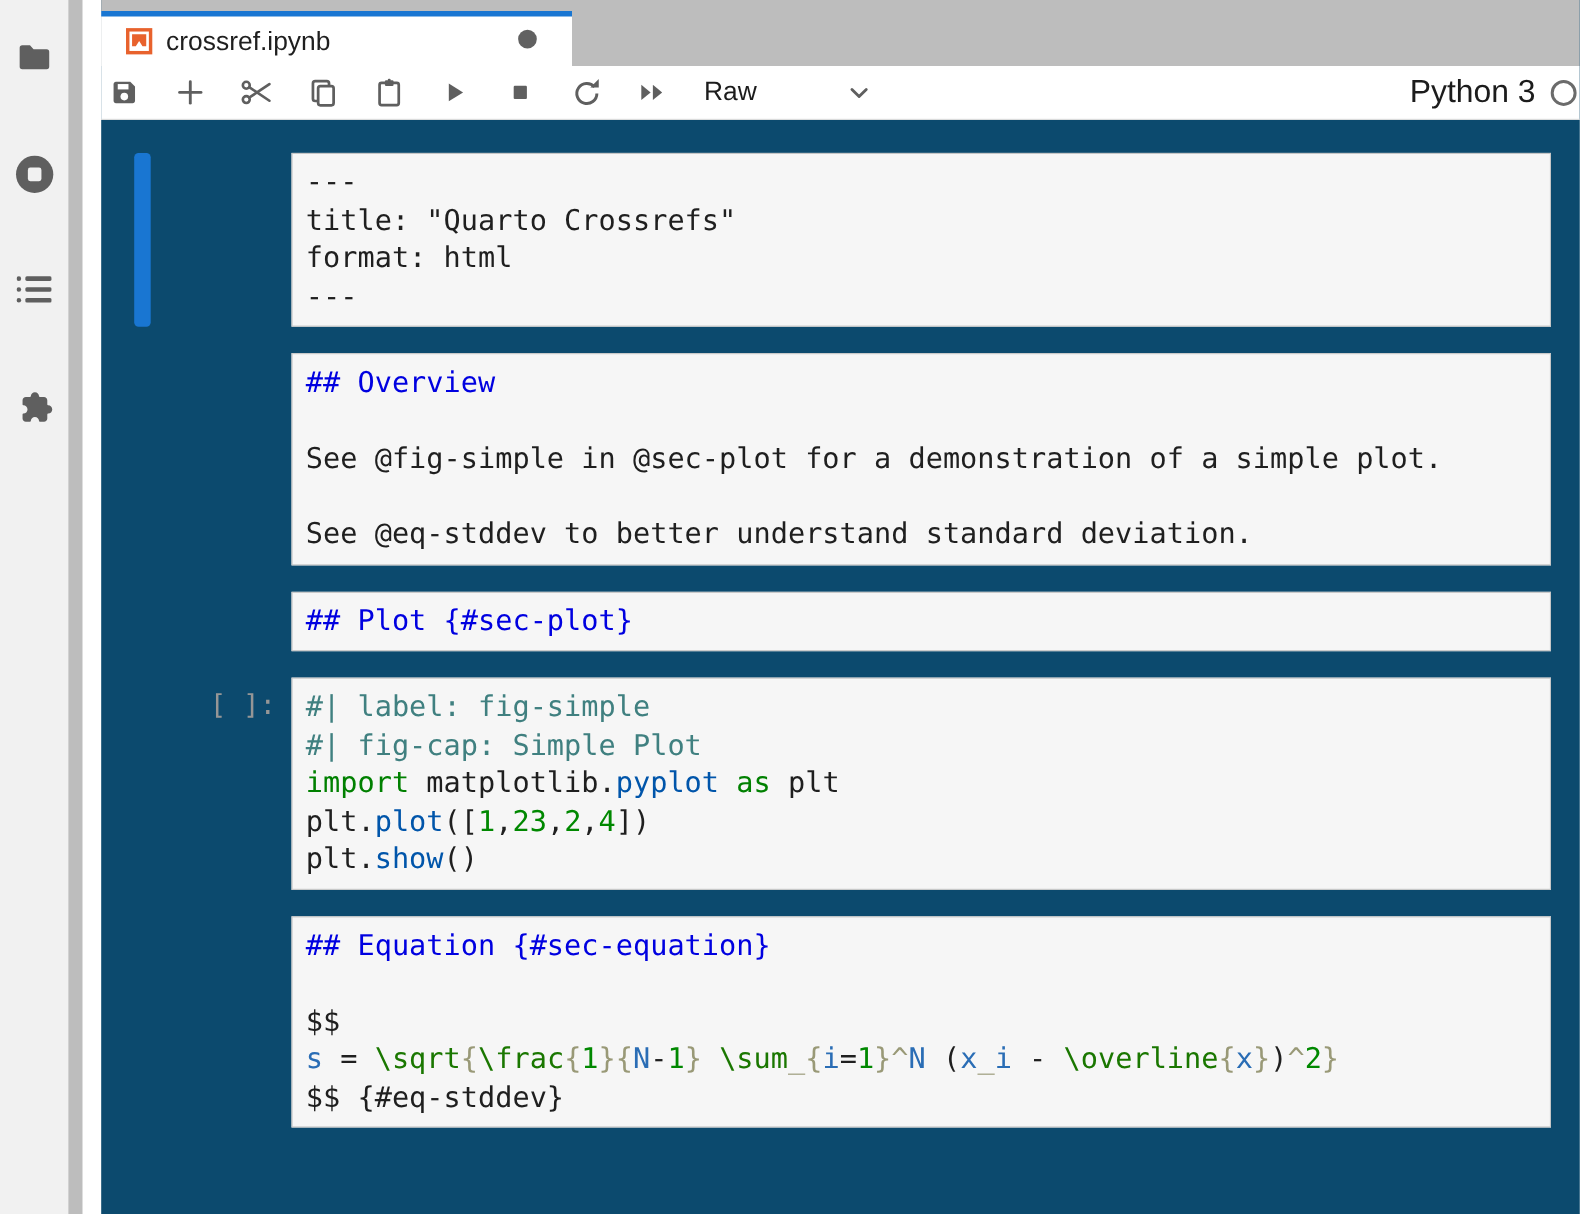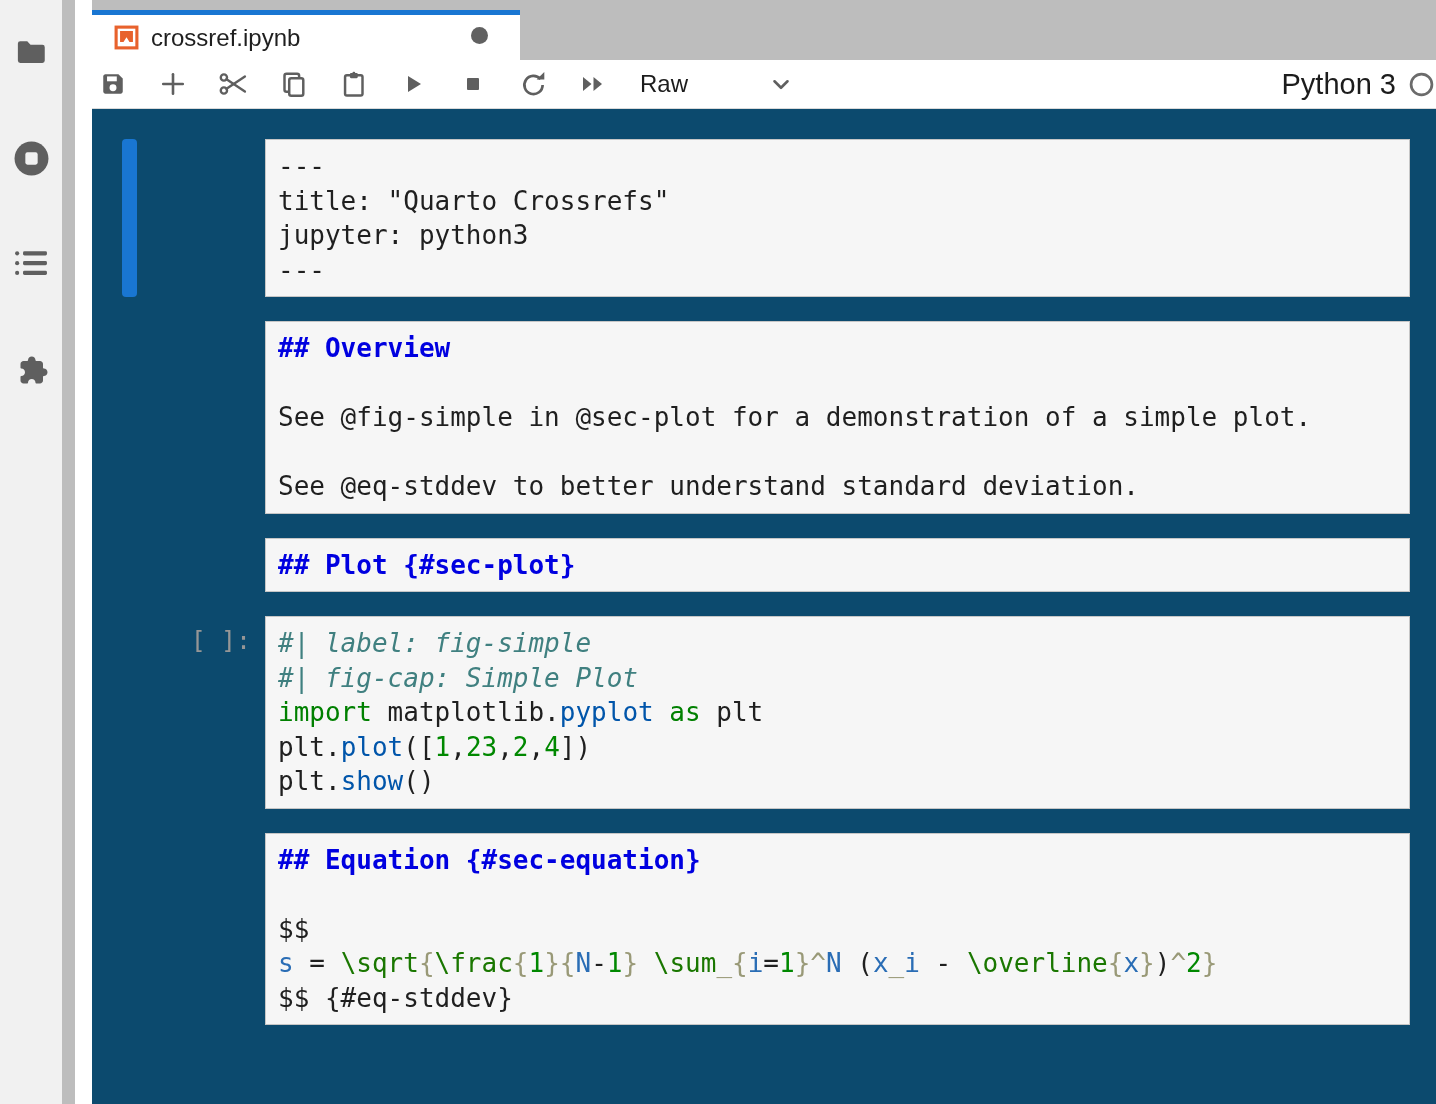--- a/index.html
+++ b/index.html
@@ -217,7 +217,7 @@
           <div class="gutter">
             <div class="collapser"></div>
           </div>
-          <div class="editor"><div class="code-line"><span class="tok-plain">---</span></div><div class="code-line"><span class="tok-plain">title: "Quarto Crossrefs"</span></div><div class="code-line"><span class="tok-plain">jupyter: python3</span></div><div class="code-line"><span class="tok-plain">---</span></div></div>
+          <div class="editor"><div class="code-line"><span class="tok-plain">---</span></div><div class="code-line"><span class="tok-plain">title: "Quarto Crossrefs"</span></div><div class="code-line"><span class="tok-plain">format: html</span></div><div class="code-line"><span class="tok-plain">jupyter: python3</span></div><div class="code-line"><span class="tok-plain">---</span></div></div>
         </div>
         <div class="cell">
           <div class="gutter"></div>

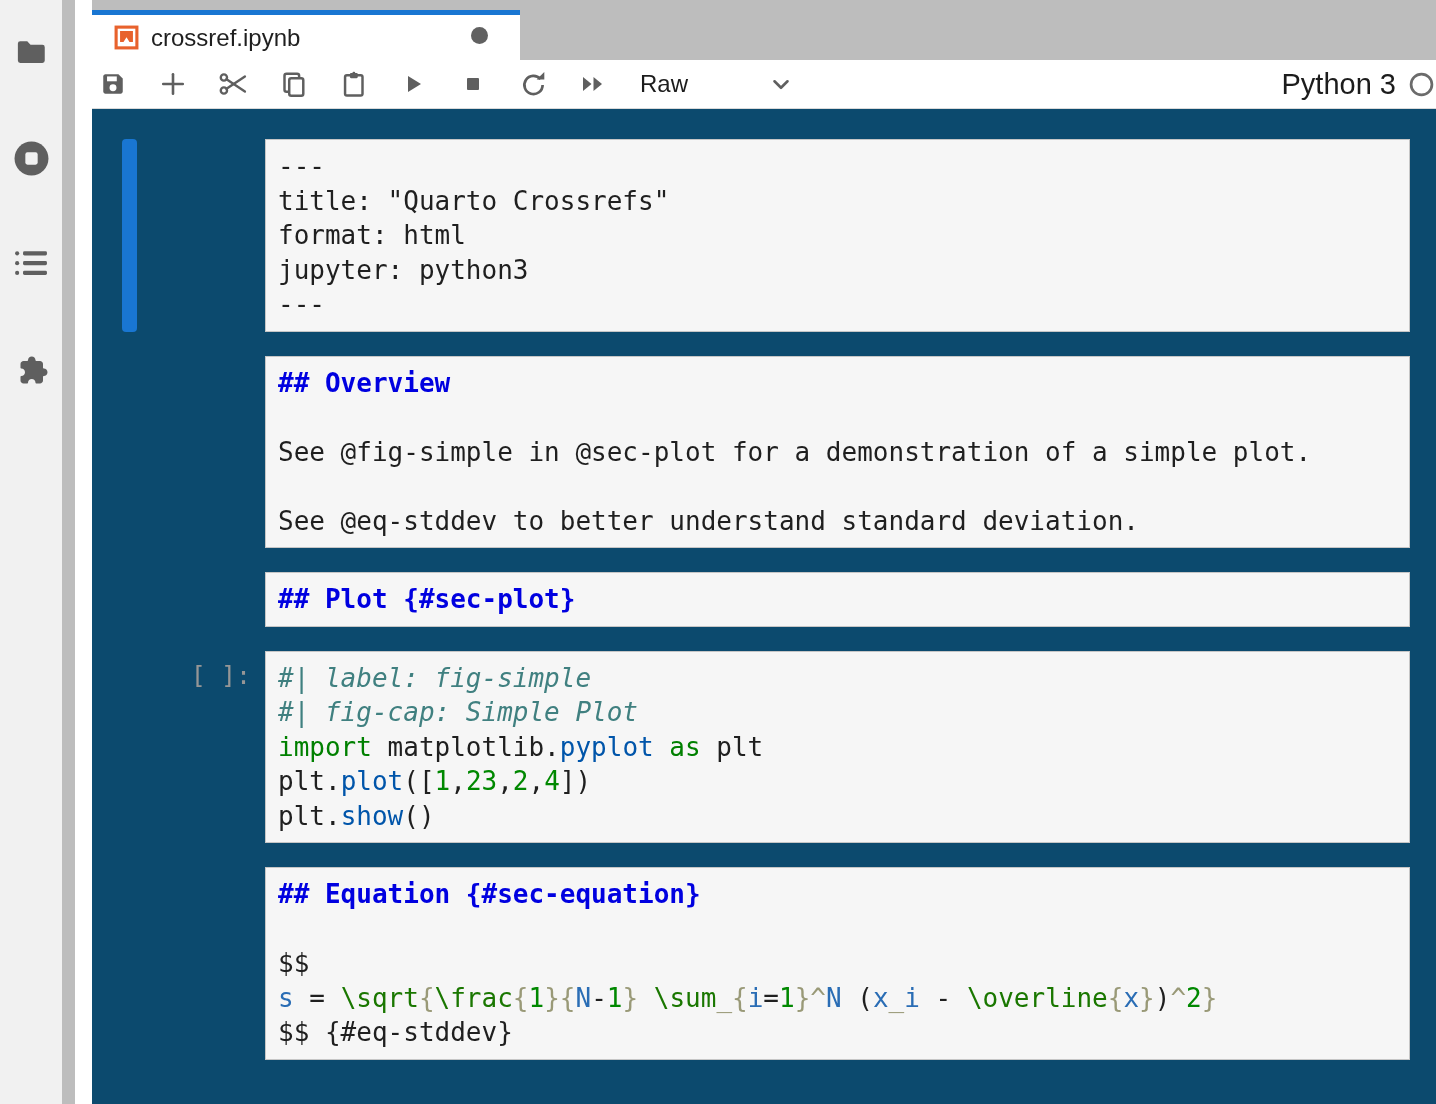--- a/index.html
+++ b/index.html
@@ -217,7 +217,7 @@
           <div class="gutter">
             <div class="collapser"></div>
           </div>
-          <div class="editor"><div class="code-line"><span class="tok-plain">---</span></div><div class="code-line"><span class="tok-plain">title: "Quarto Crossrefs"</span></div><div class="code-line"><span class="tok-plain">format: html</span></div><div class="code-line"><span class="tok-plain">jupyter: python3</span></div><div class="code-line"><span class="tok-plain">---</span></div></div>
+          <div class="editor"><div class="code-line"><span class="tok-plain">---</span></div><div class="code-line"><span class="tok-plain">title: "Quarto Crossrefs"</span></div><div class="code-line"><span class="tok-plain">format: html</span></div><div class="code-line"><span class="tok-plain">---</span></div></div>
         </div>
         <div class="cell">
           <div class="gutter"></div>

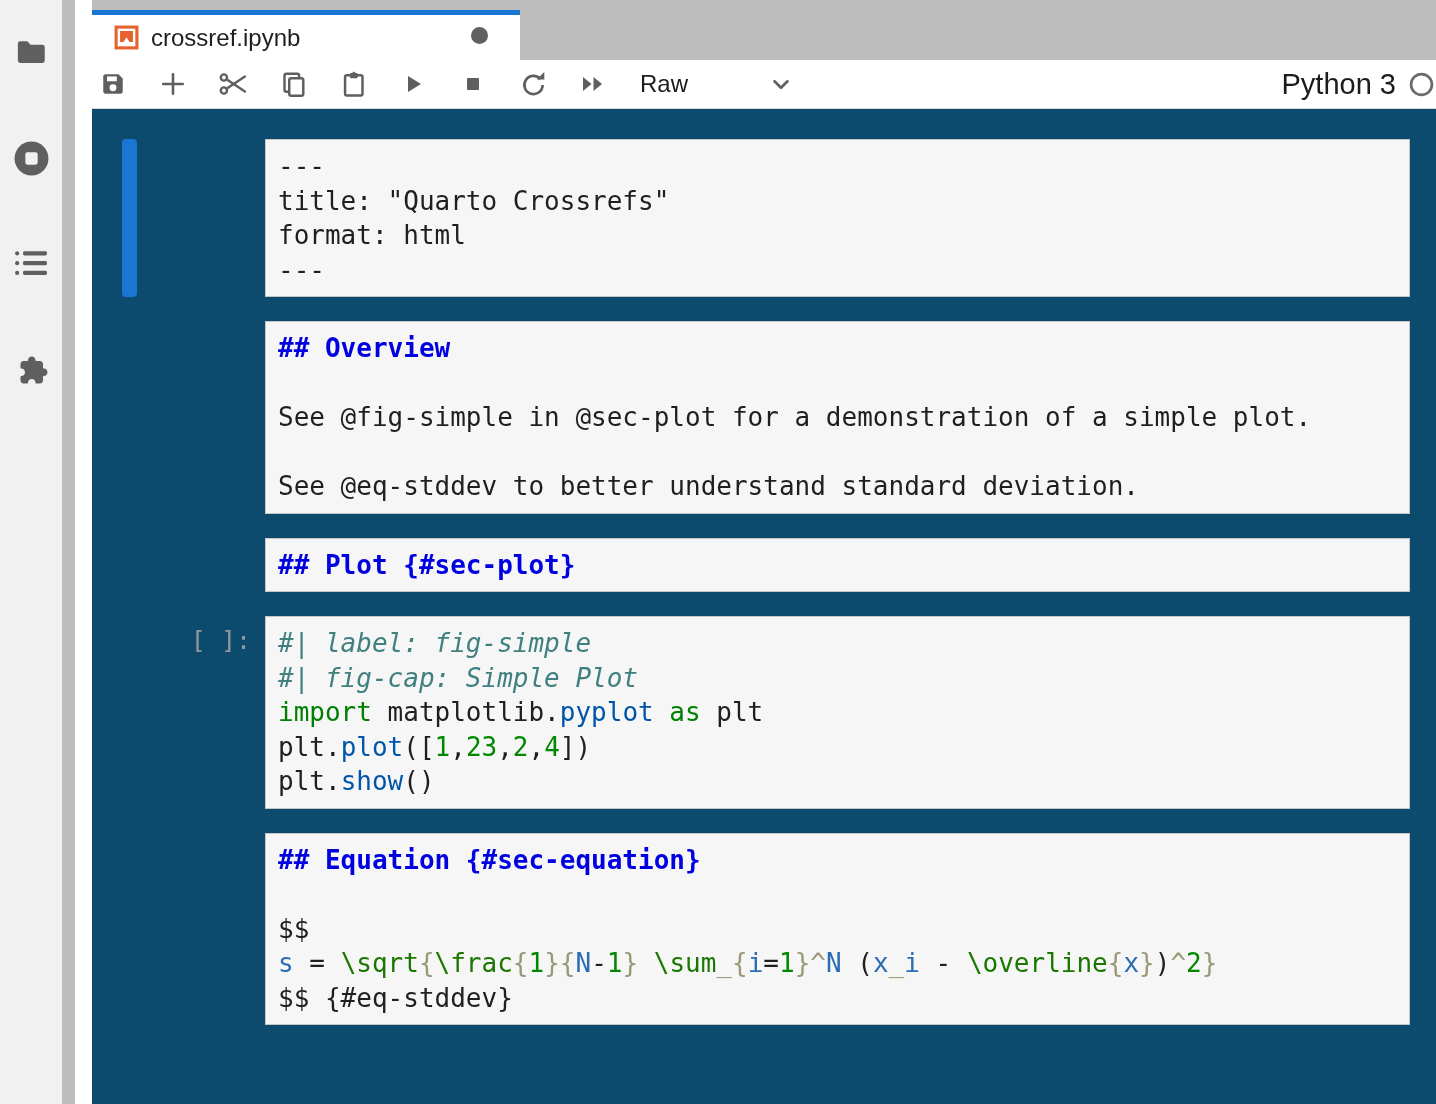--- a/index.html
+++ b/index.html
@@ -42,7 +42,7 @@
 
   
   .tok-plain{color:#1f1f1f}
-  .tok-header{color:#0000e0;font-weight:bold}
+  .tok-header{color:#0000e0;font-weight:normal}
   .tok-comment{color:#408080;font-style:italic}
   .tok-keyword{color:#008000;font-weight:normal}
   .tok-property{color:#0055aa}

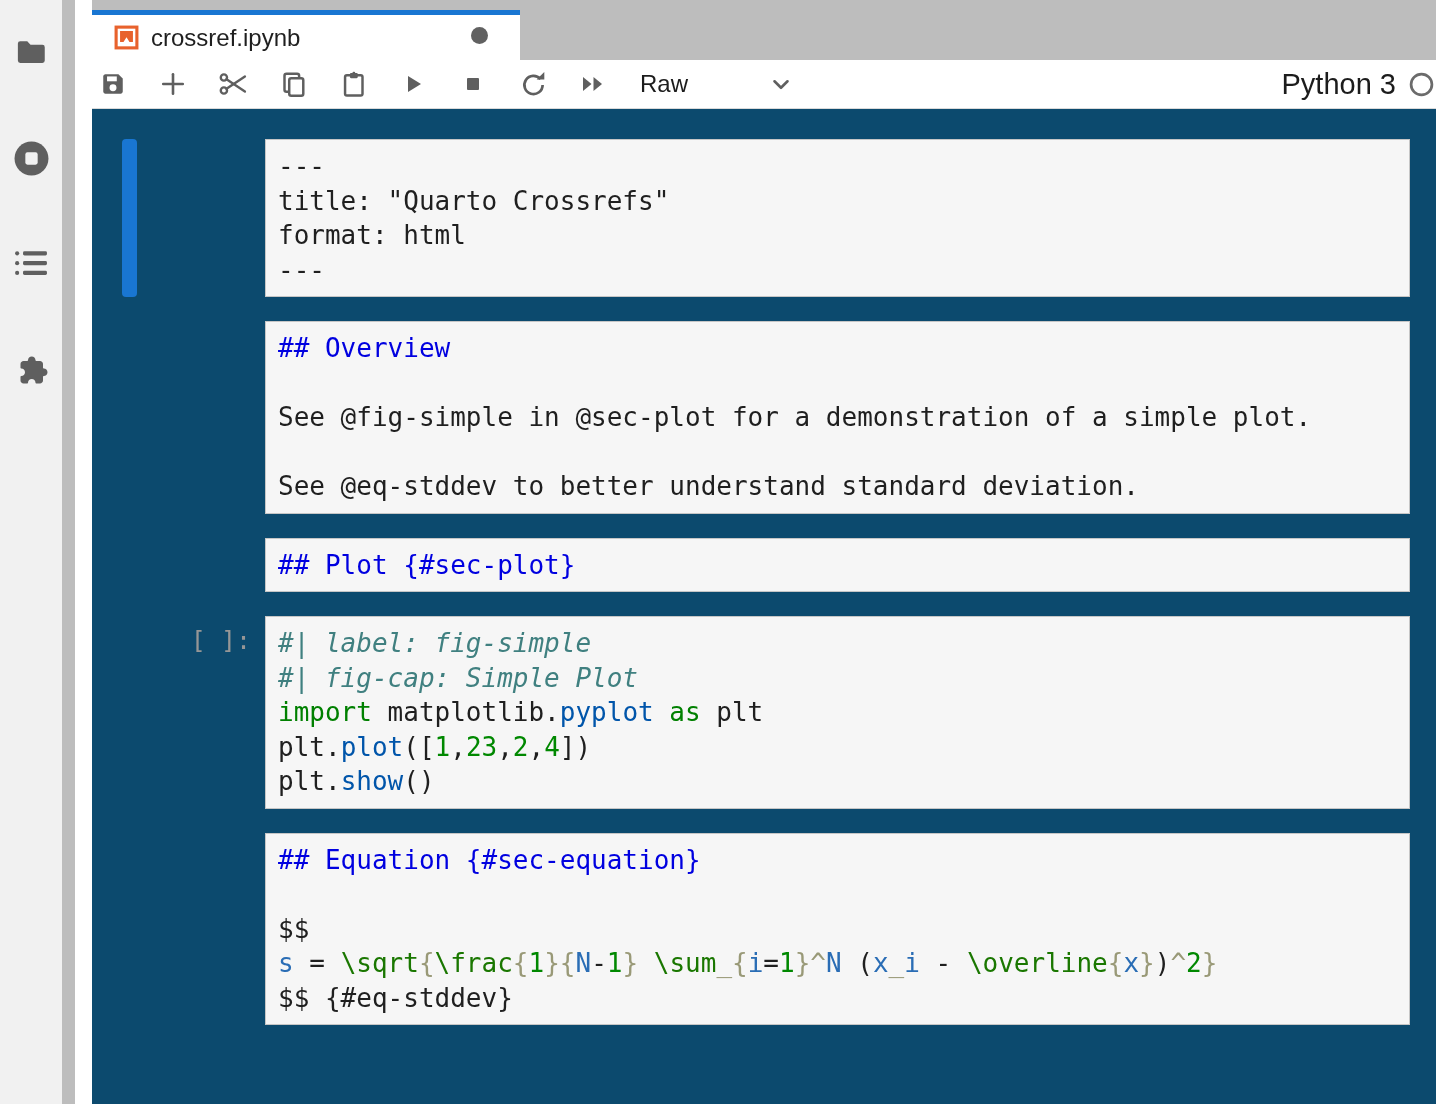--- a/index.html
+++ b/index.html
@@ -43,7 +43,7 @@
   
   .tok-plain{color:#1f1f1f}
   .tok-header{color:#0000e0;font-weight:normal}
-  .tok-comment{color:#408080;font-style:italic}
+  .tok-comment{color:#408080;}
   .tok-keyword{color:#008000;font-weight:normal}
   .tok-property{color:#0055aa}
   .tok-number{color:#008800}

